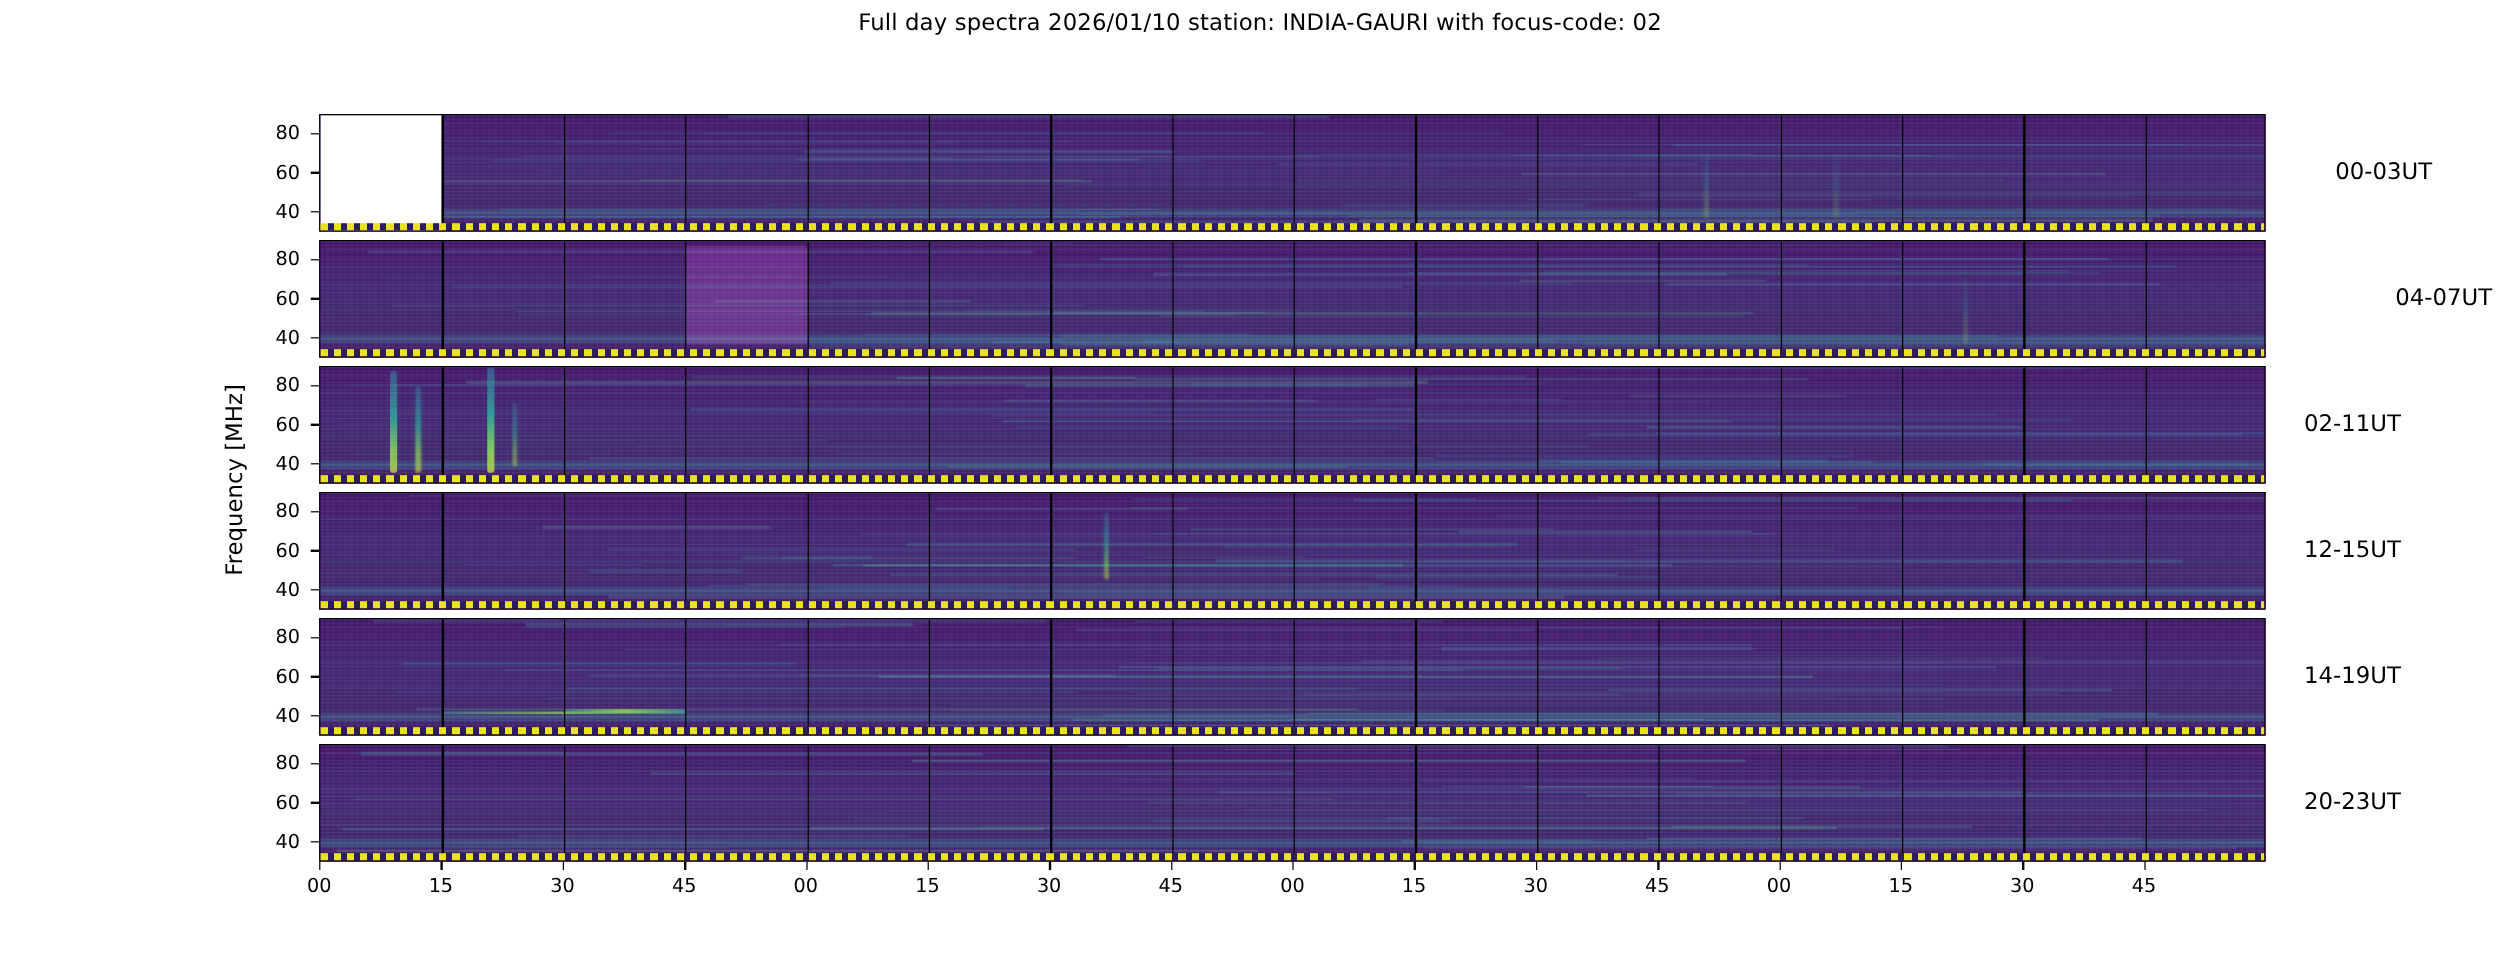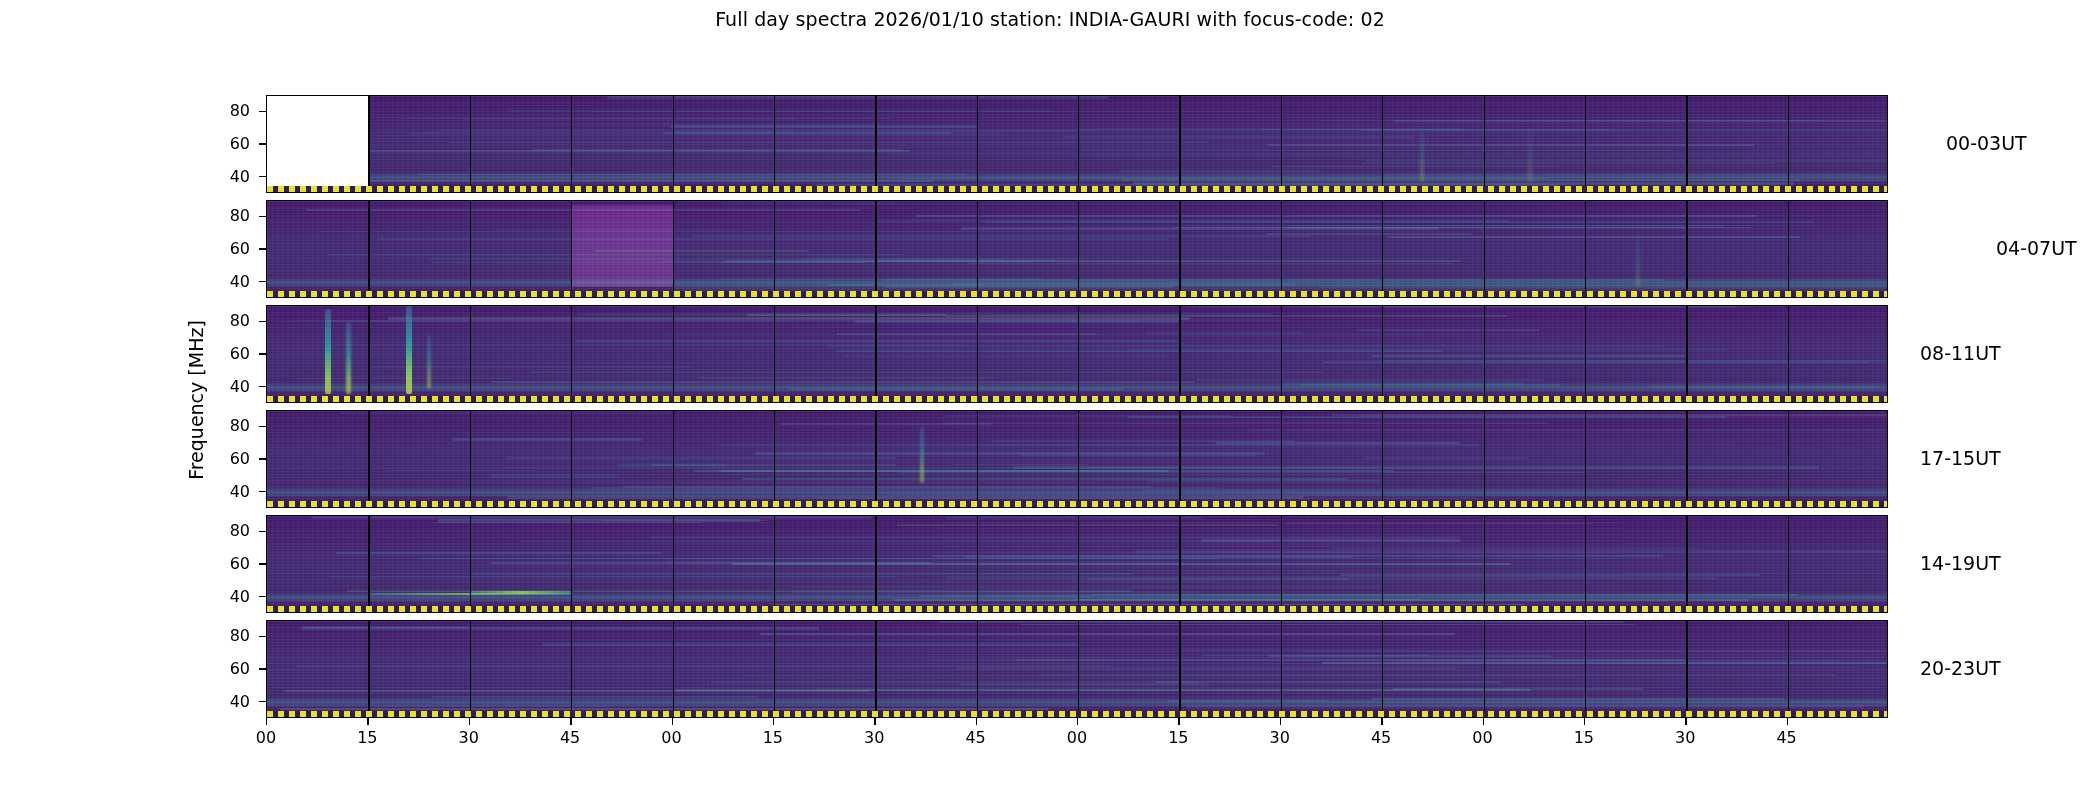--- a/index.html
+++ b/index.html
@@ -526,7 +526,7 @@
     <div class="ylab" style="left: 204px; top: 344px;">60</div>
     <div class="ytk" style="left: 259px; top: 385.967px;"></div>
     <div class="ylab" style="left: 204px; top: 376.667px;">40</div>
-    <div class="rowlab" style="left: 1920px; top: 342px;">08-11UT</div>
+    <div class="rowlab" style="left: 1920px; top: 342px;">02-11UT</div>
     <div class="ytk" style="left: 259px; top: 425.633px;"></div>
     <div class="ylab" style="left: 204px; top: 416.333px;">80</div>
     <div class="ytk" style="left: 259px; top: 458.3px;"></div>

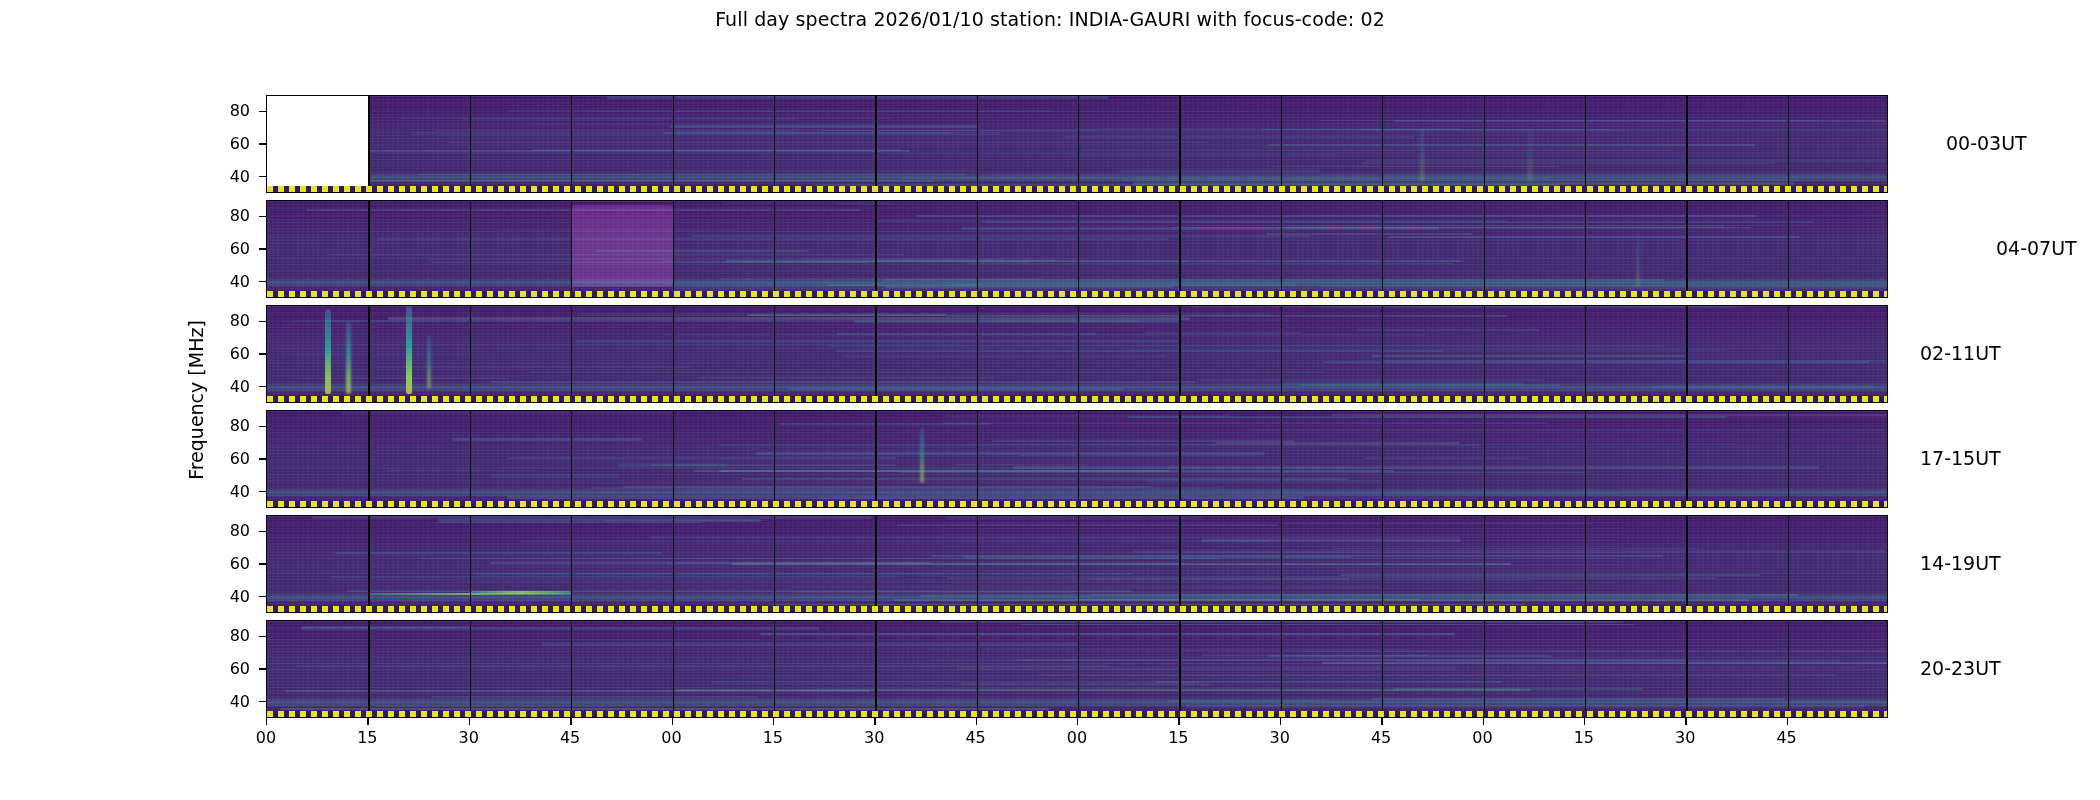--- a/index.html
+++ b/index.html
@@ -533,7 +533,7 @@
     <div class="ylab" style="left: 204px; top: 449px;">60</div>
     <div class="ytk" style="left: 259px; top: 490.967px;"></div>
     <div class="ylab" style="left: 204px; top: 481.667px;">40</div>
-    <div class="rowlab" style="left: 1920px; top: 447px;">17-15UT</div>
+    <div class="rowlab" style="left: 1920px; top: 447px;">12-15UT</div>
     <div class="ytk" style="left: 259px; top: 530.633px;"></div>
     <div class="ylab" style="left: 204px; top: 521.333px;">80</div>
     <div class="ytk" style="left: 259px; top: 563.3px;"></div>

